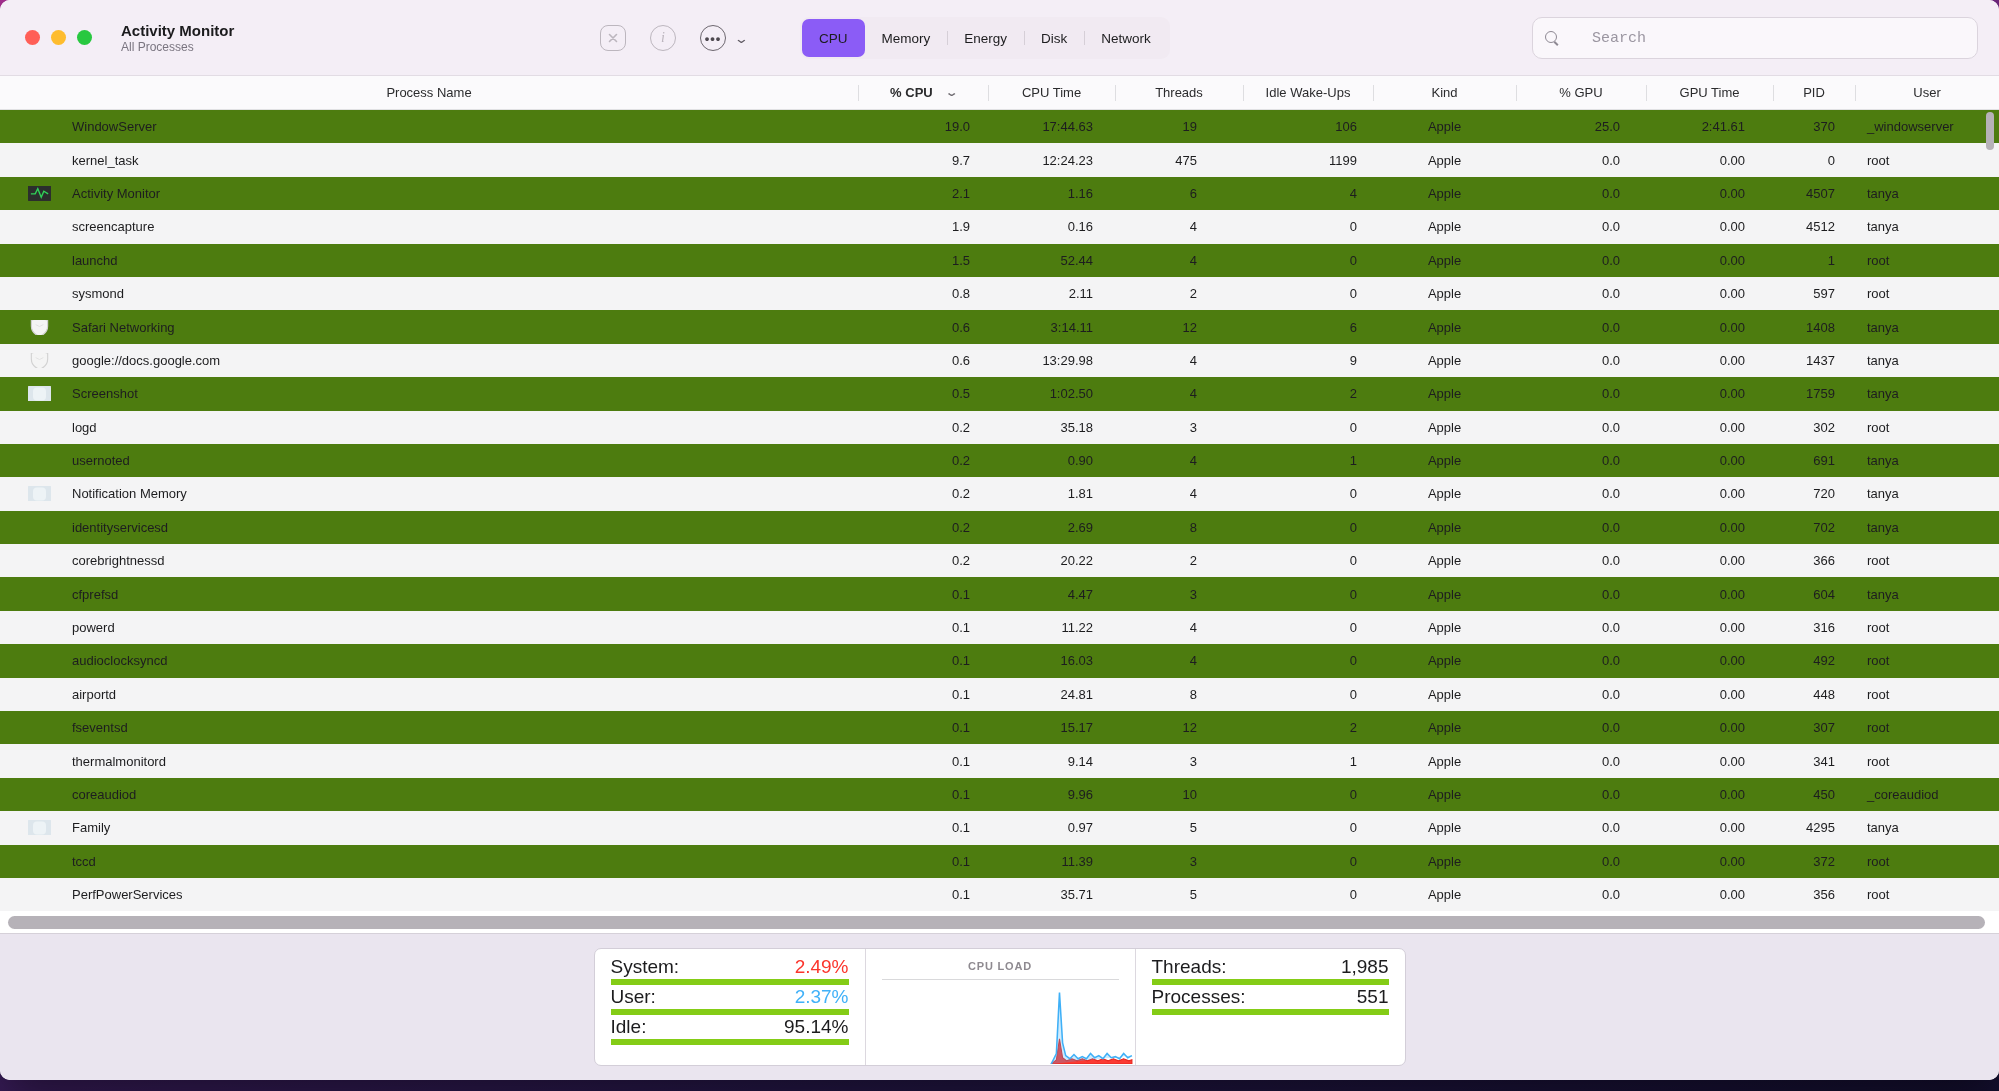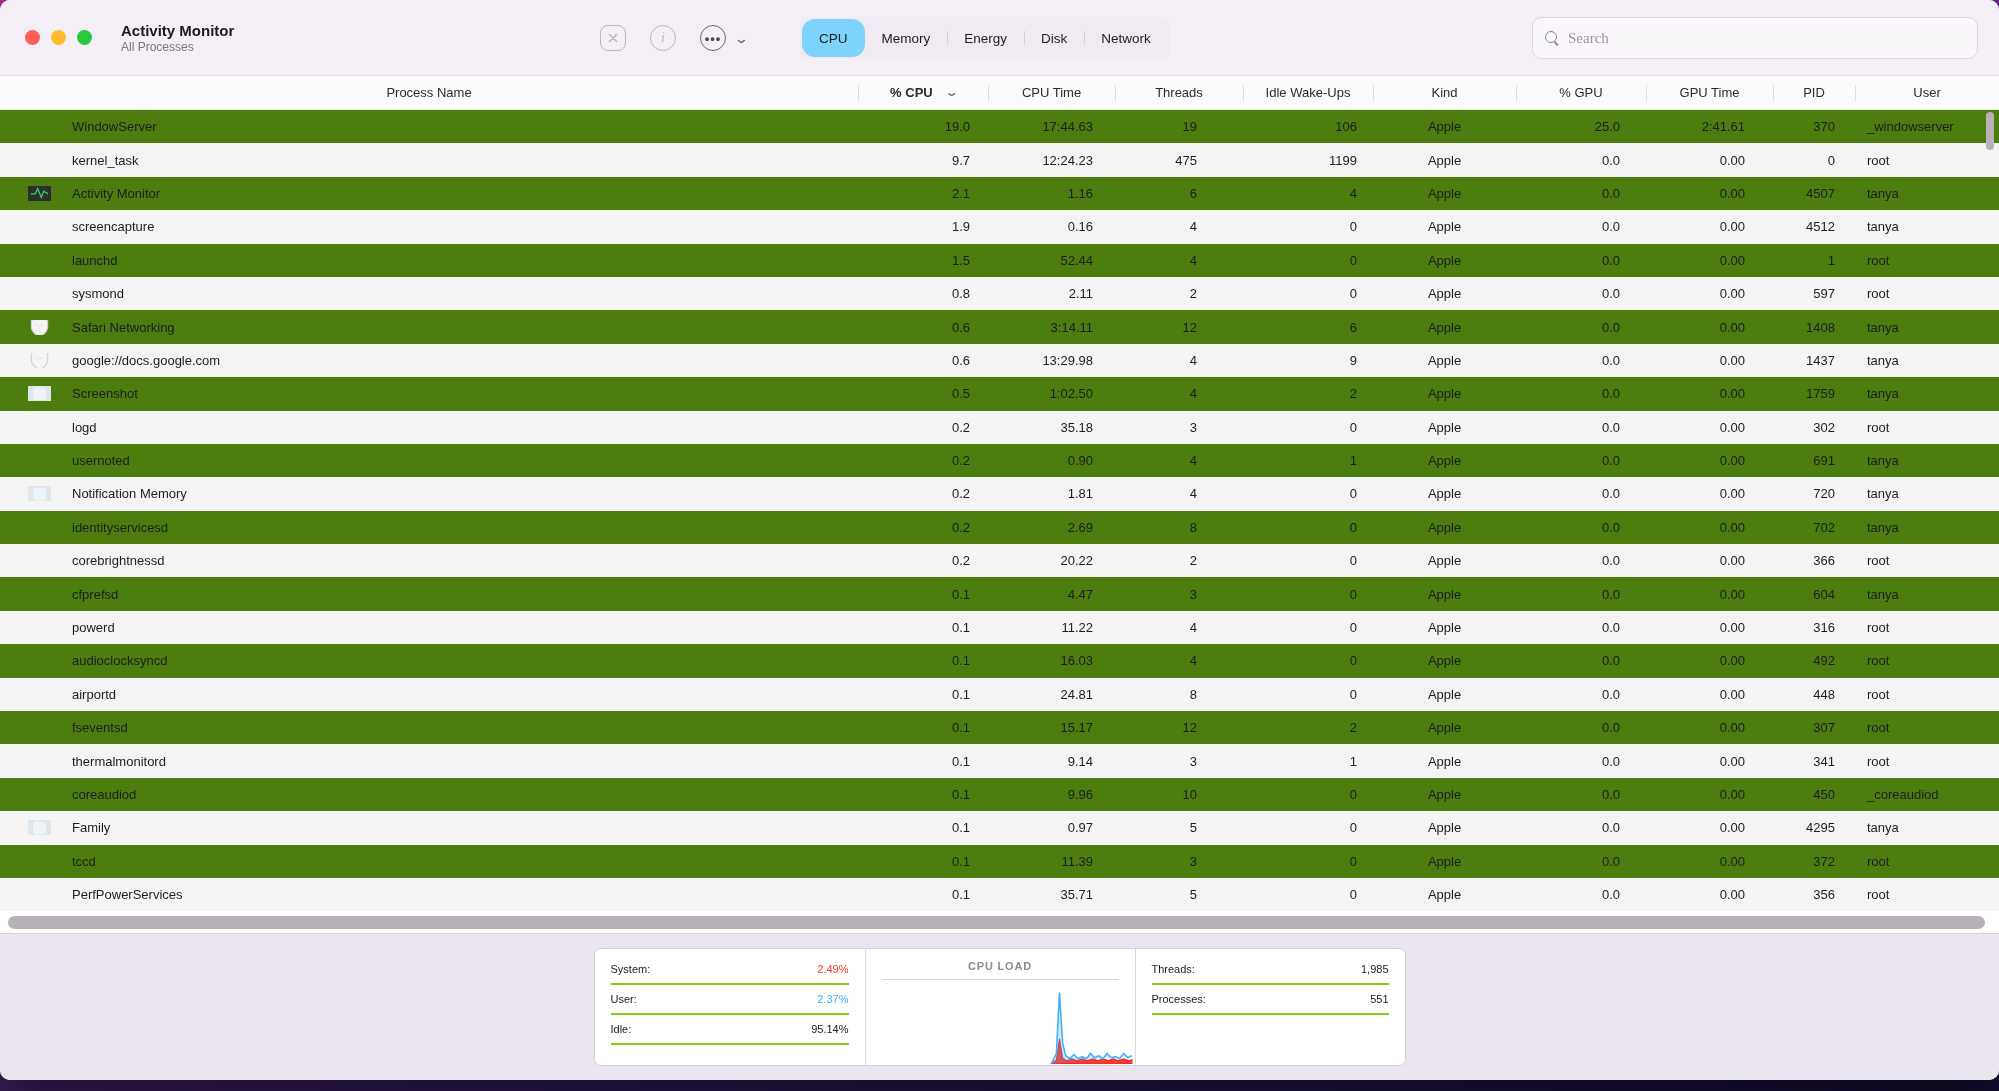--- a/index.html
+++ b/index.html
@@ -40,7 +40,7 @@
     display:flex; align-items:center; padding:0 17px; font-size:13.5px; color:#1d1d1f;
     position:relative; border-radius:7px; white-space:nowrap;
   }
-  .seg.sel { background:#7dd3fc; font-weight:500;border-radius:13px; }
+  .seg.sel { background:#8b5cf6; font-weight:500; }
   .seg:not(.sel)+.seg:not(.sel)::before {
     content:""; position:absolute; left:0; top:12px; bottom:12px; width:1px; background:#d6cfd7;
   }

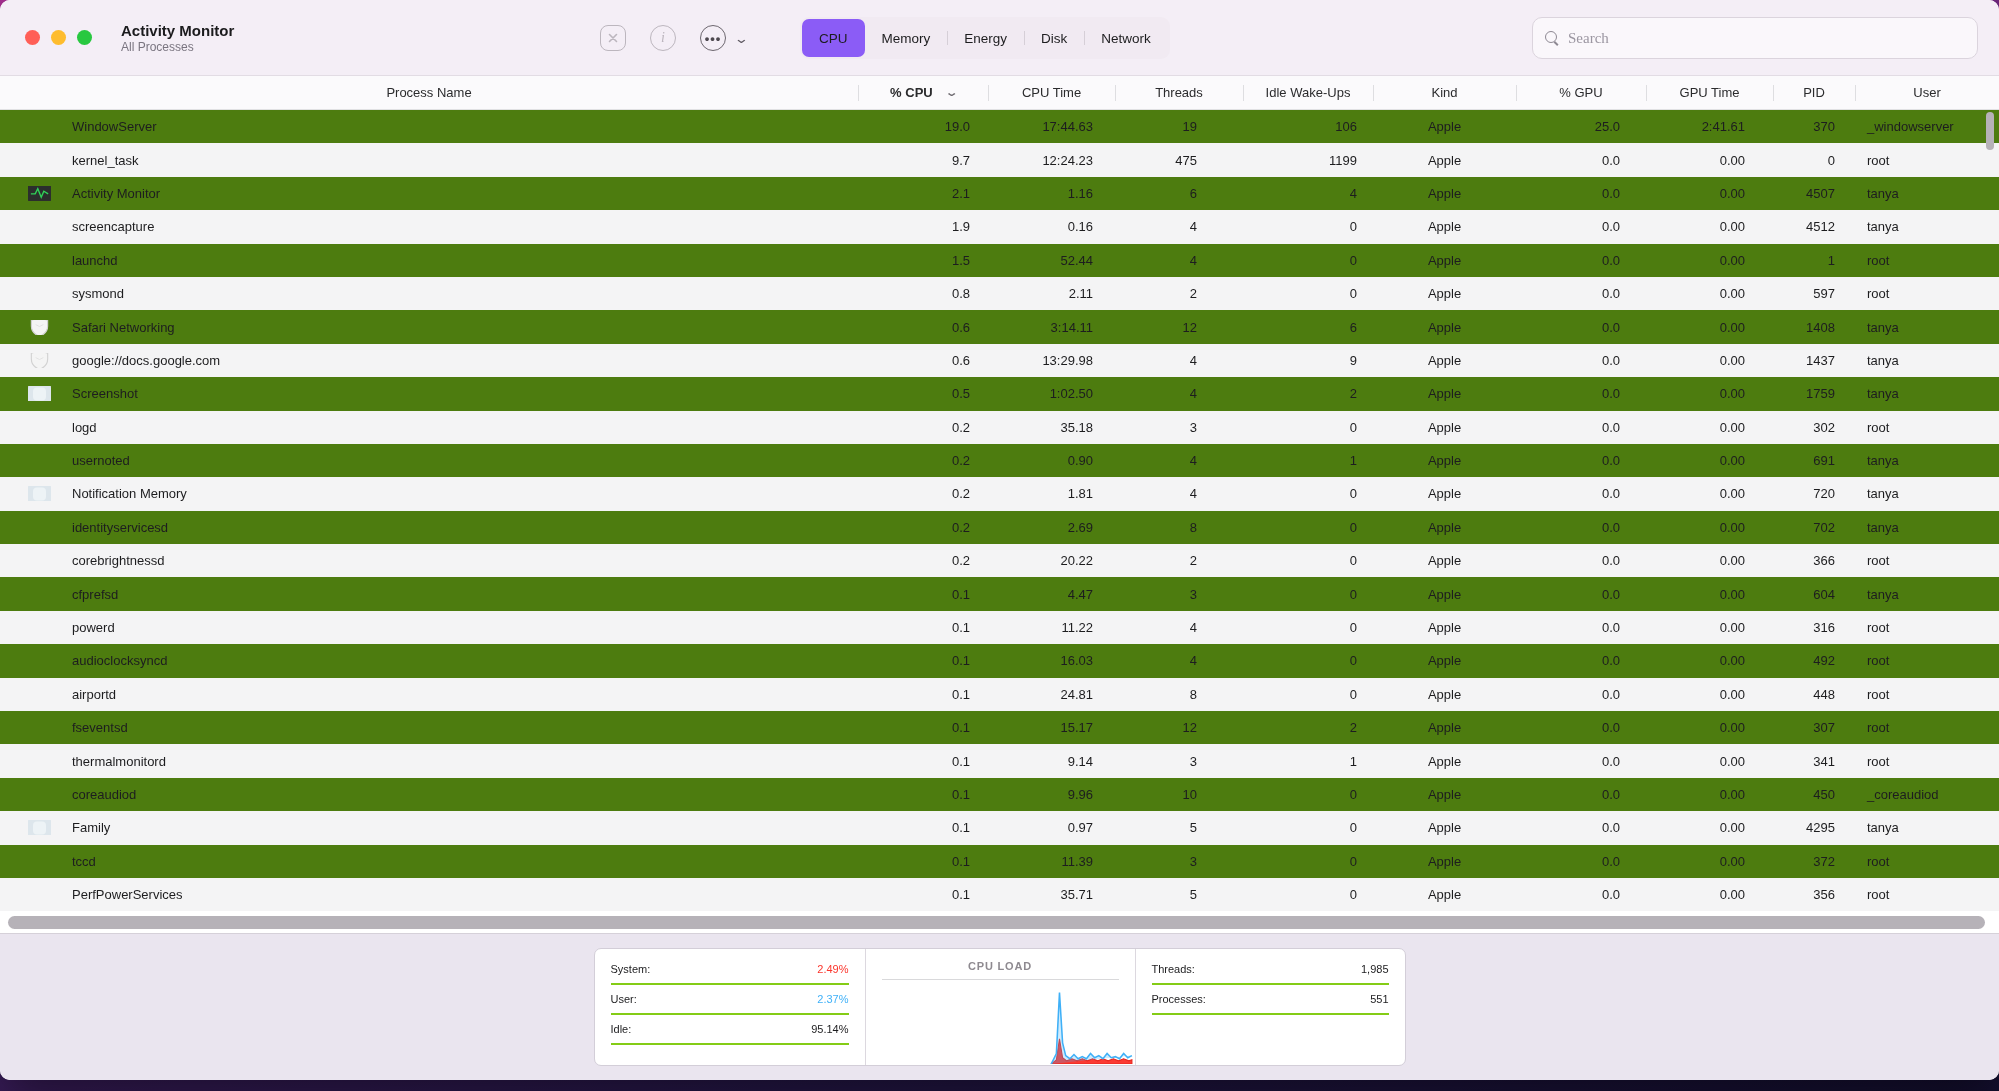--- a/index.html
+++ b/index.html
@@ -51,7 +51,8 @@
   }
   .search input {
     border:none; outline:none; background:transparent; font-size:15px; color:#737373; width:100%;
-    font-family:Liberation Serif, serif;
+    font-family:Liberation Mono, monospace;
+    margin-left:24px;
   }
   .search input::placeholder { color:#9b96a1; }
   .mag { width:15px; height:15px; flex:none; position:relative; }

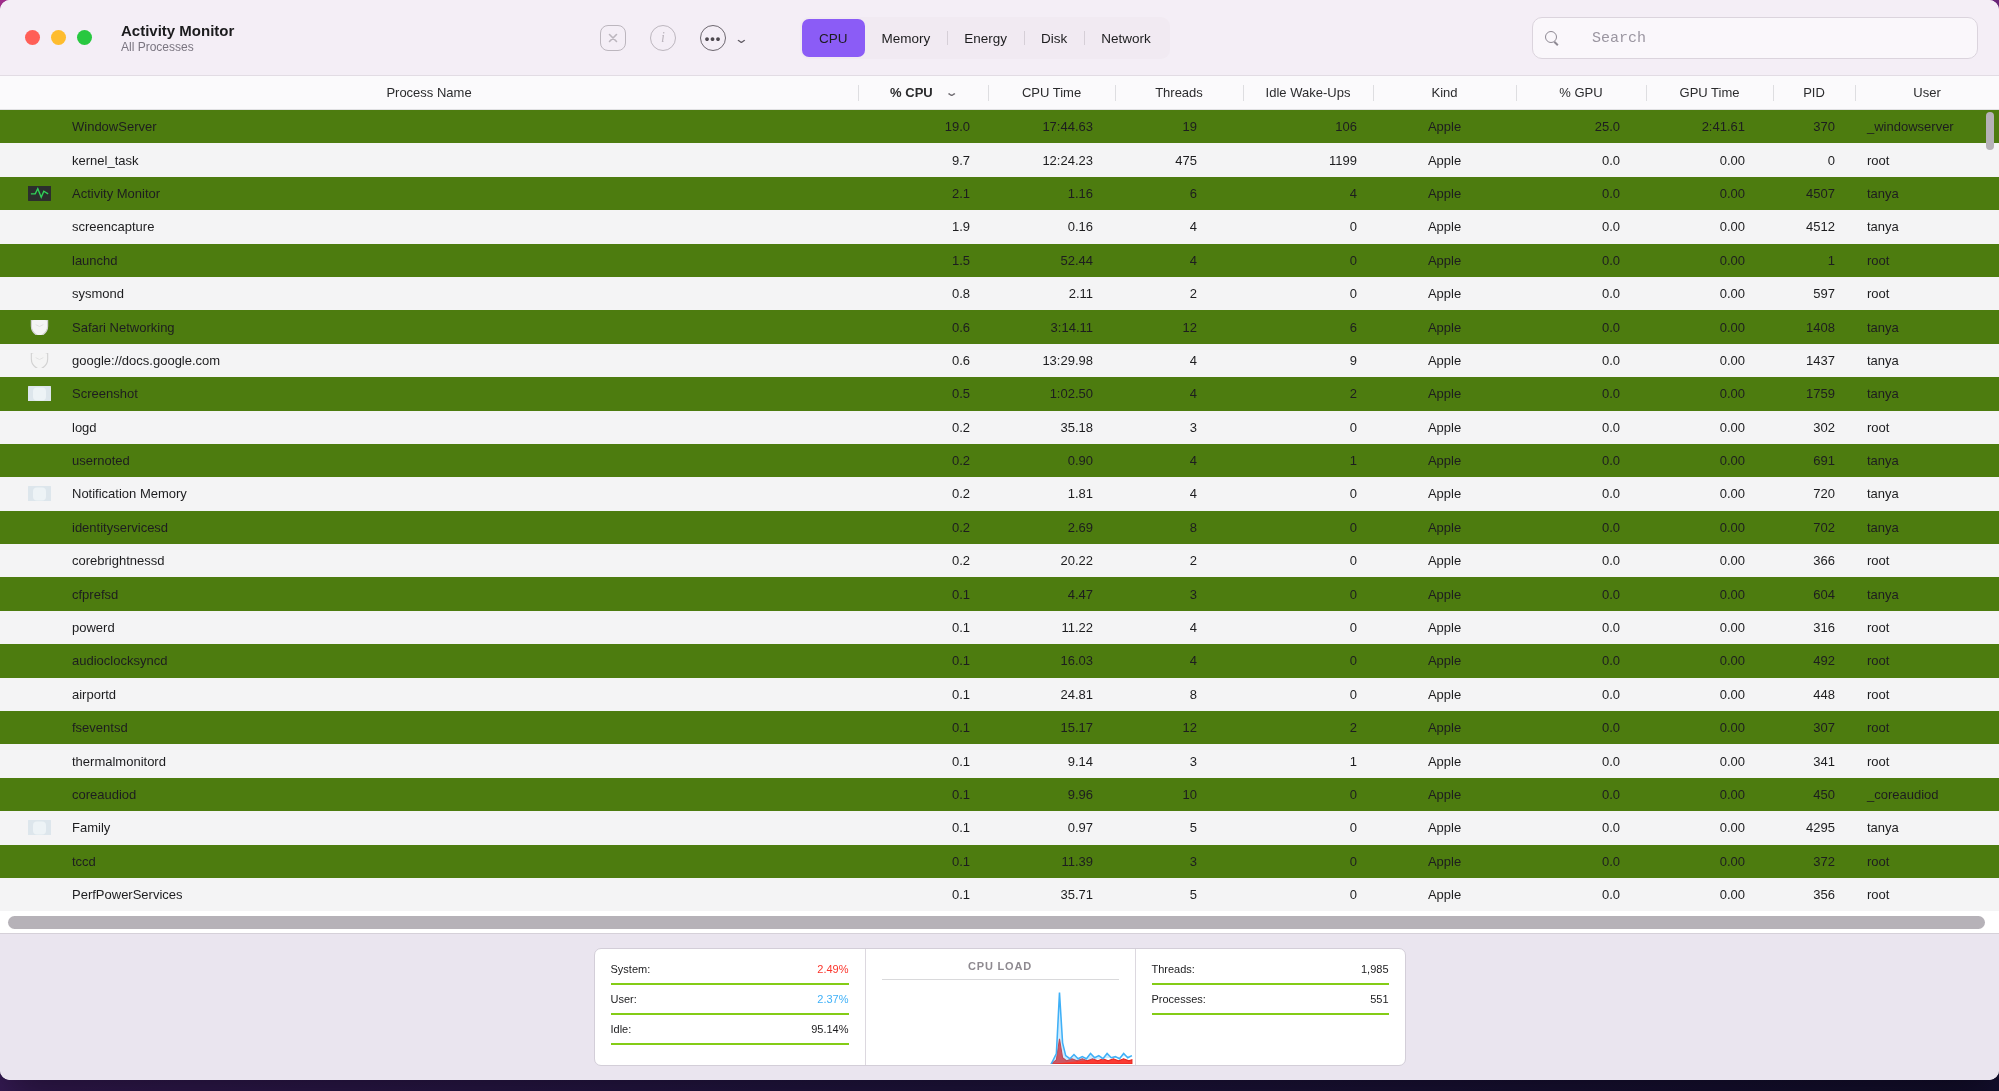--- a/index.html
+++ b/index.html
@@ -94,7 +94,7 @@
   .statbox { width:270px; flex:none; padding:6px 16px 0; }
   .statbox + .statbox { border-left:1px solid #dcd8df; }
   .srow { height:30px; display:flex; align-items:center; justify-content:space-between;
-          font-size:11px; color:#1c1c1e; border-bottom:2px solid #84cc16; }
+          font-size:19px; color:#1c1c1e; border-bottom:6px solid #84cc16; }
   .sval { text-align:right; }
   .sval.red { color:#fb352c; } .sval.blue { color:#41b1f8; }
   .loadbox { padding:6px 0 0; display:flex; flex-direction:column; }

